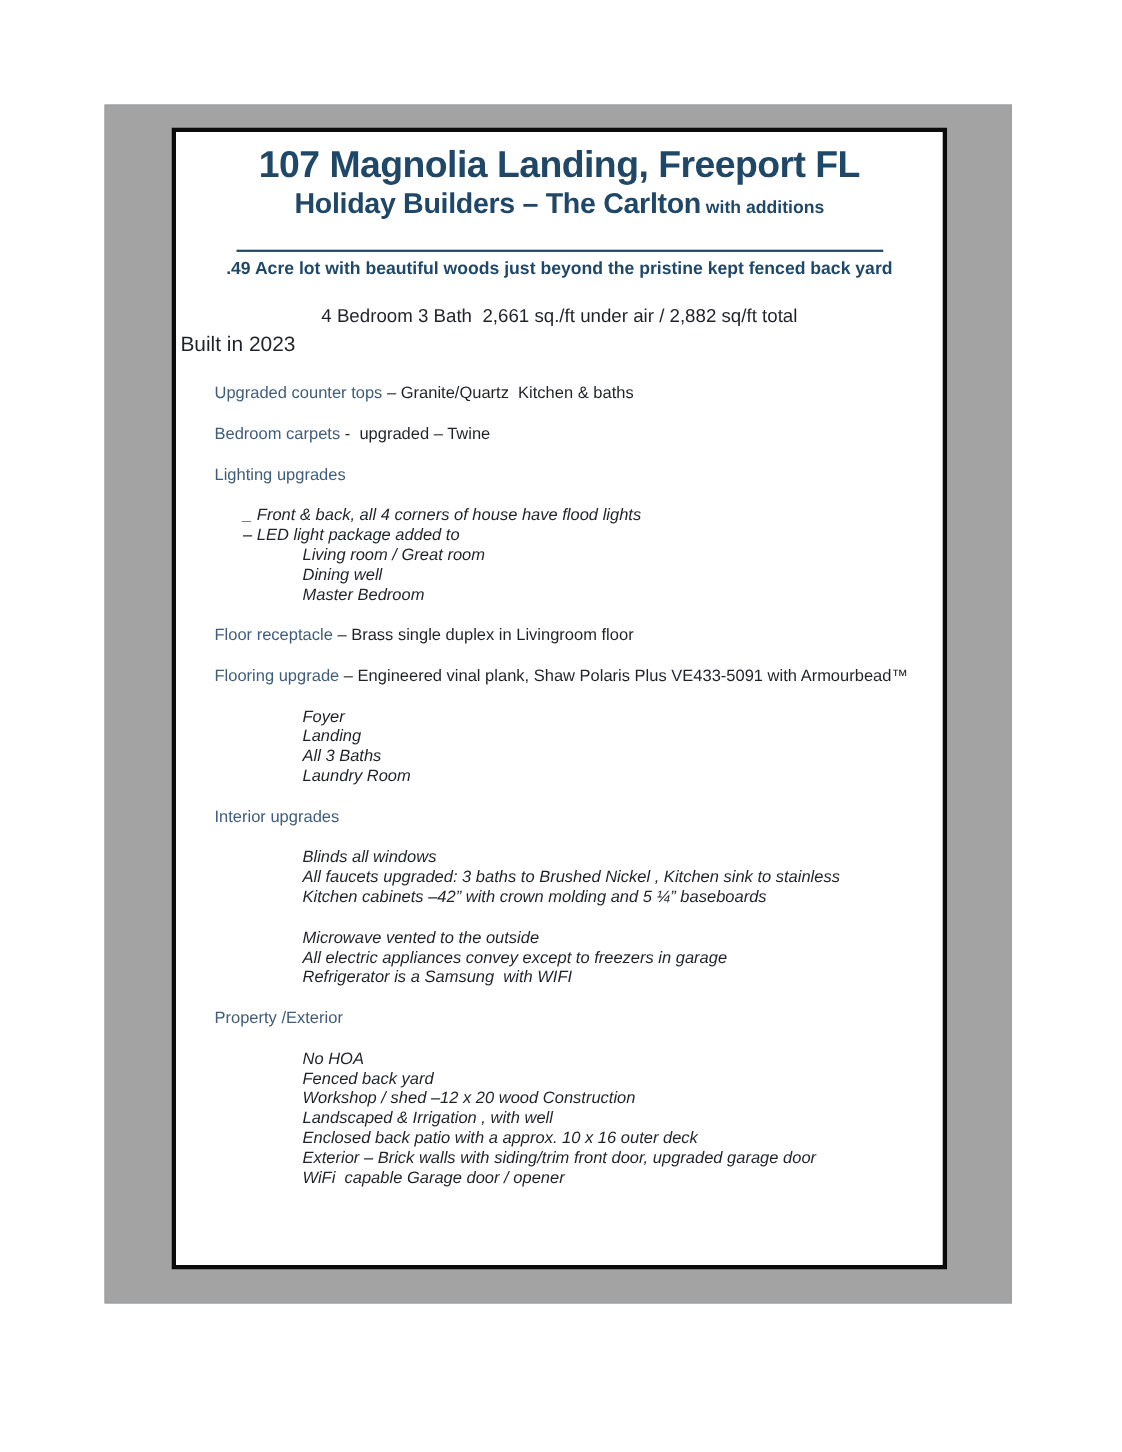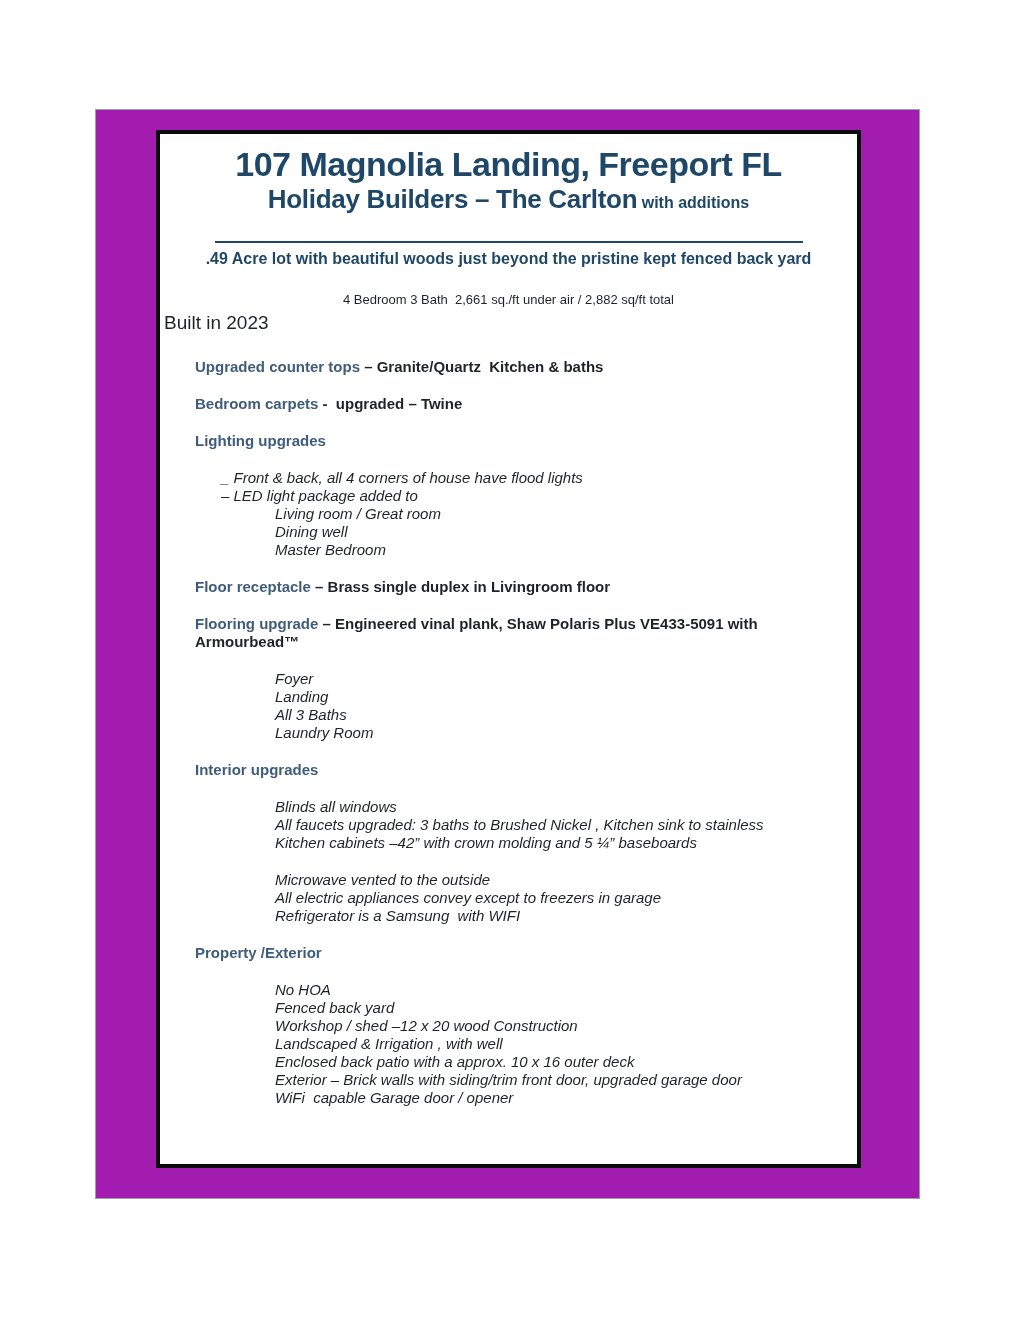--- a/index.html
+++ b/index.html
@@ -9,8 +9,8 @@
     -webkit-font-smoothing:antialiased;
   }
   .outer{
-    position:absolute;left:95px;top:109px;width:823px;height:1088px;
-    border:1px solid #99a1a6;background:#a21caf;
+    position:absolute;left:95px;top:95px;width:823px;height:1088px;
+    border:1px solid #99a1a6;background:#a3a3a3;
   }
   .inner{
     position:absolute;left:60px;top:20px;width:697px;height:1030px;

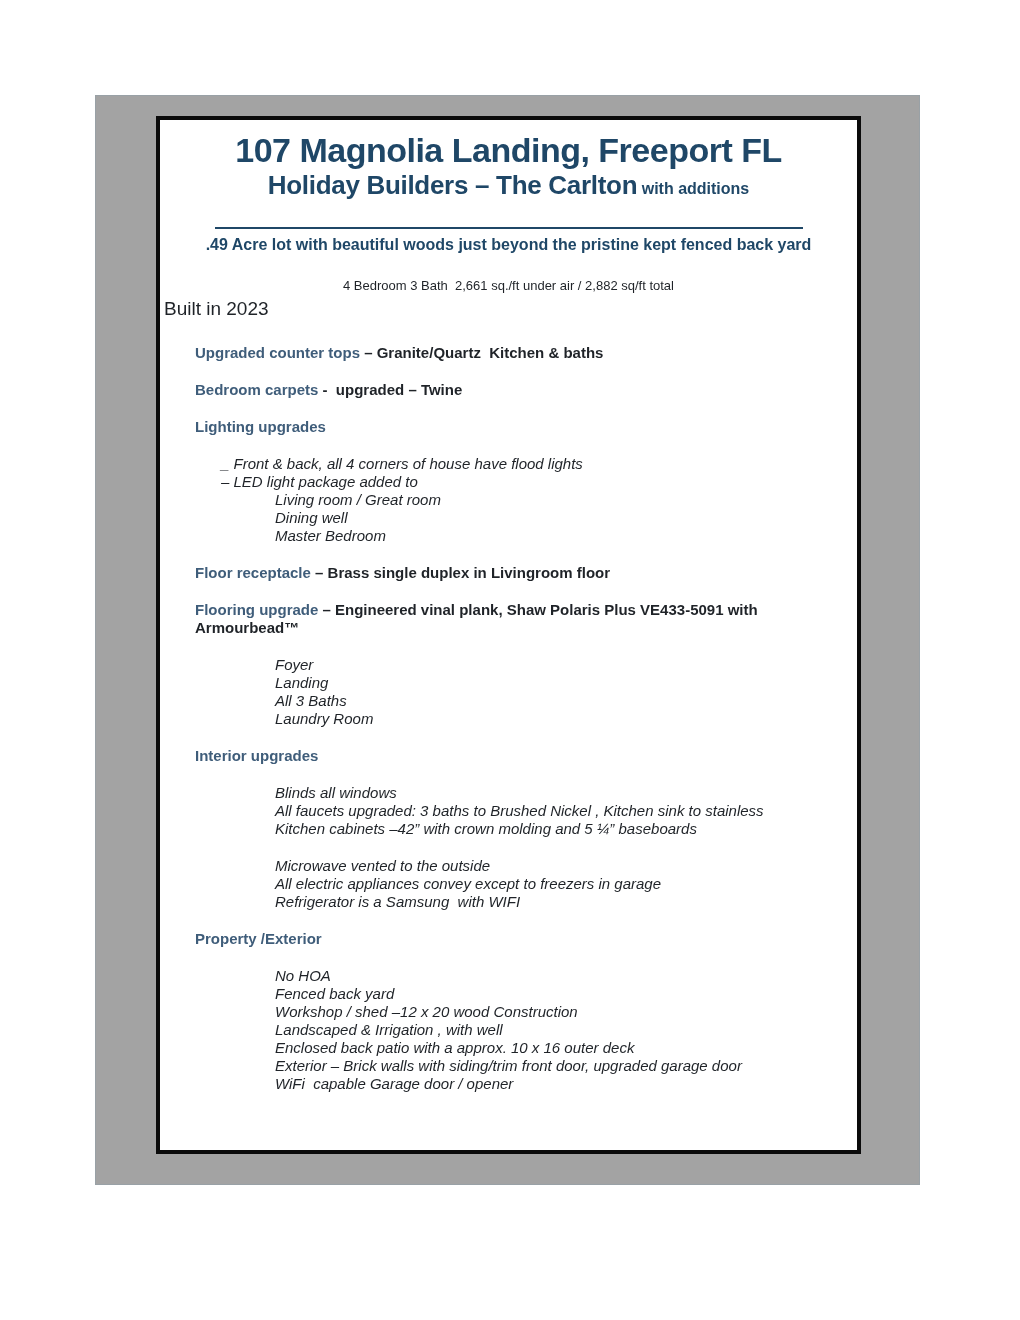--- a/index.html
+++ b/index.html
@@ -38,7 +38,7 @@
   }
   .specs{
     margin:24px 4px 0;text-align:center;
-    font-size:13px;color:#1f2328;line-height:1.2;white-space:pre-wrap;
+    font-size:17px;color:#1f2328;line-height:1.2;white-space:pre-wrap;
   }
   .built{
     margin:5px 4px 0;text-align:left;

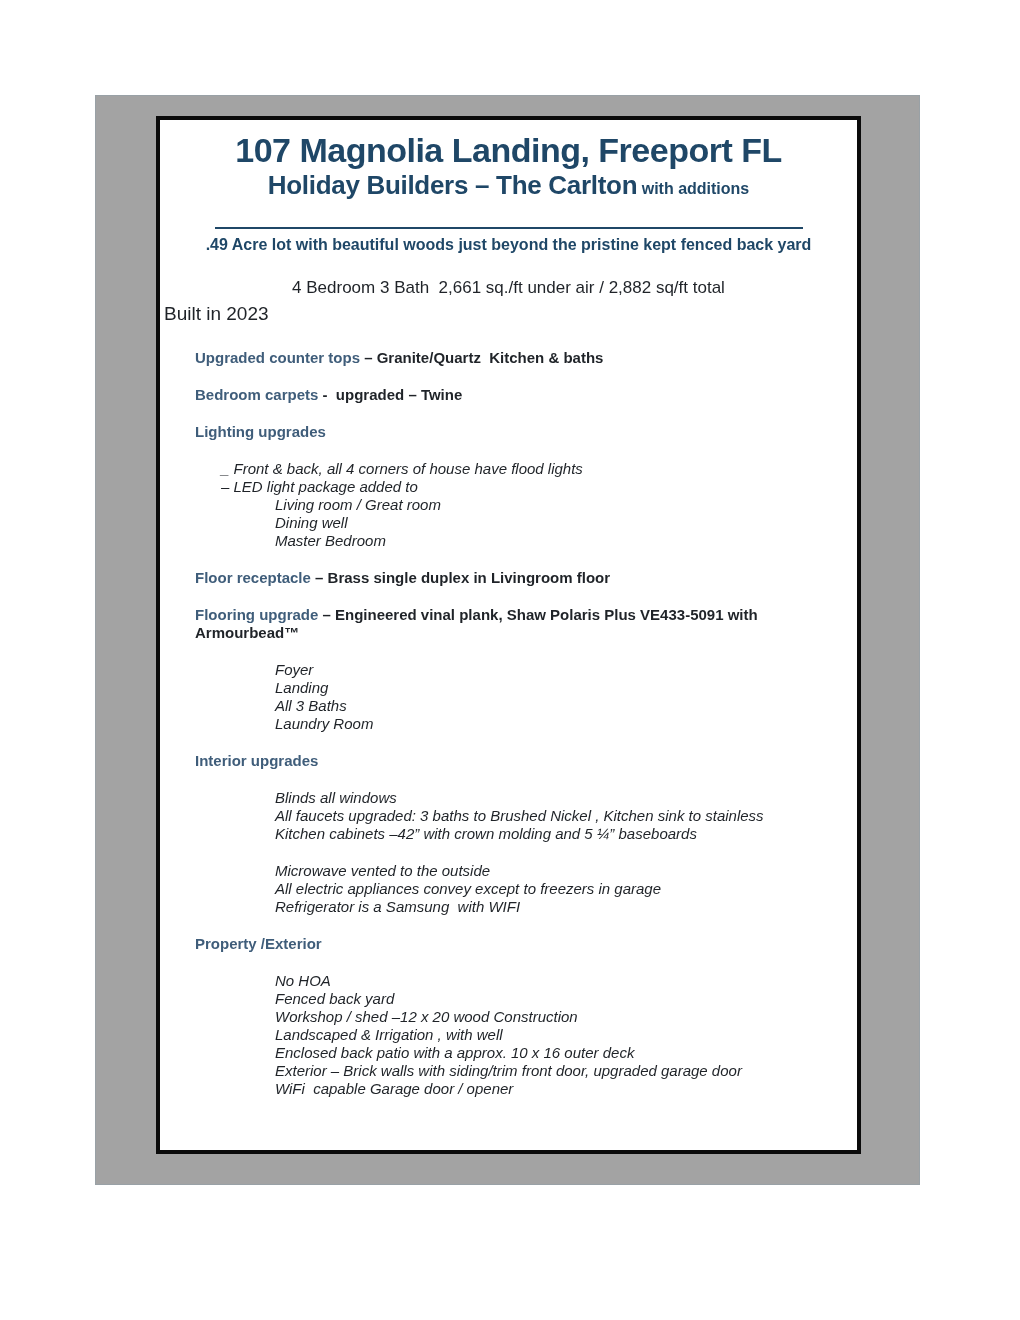--- a/index.html
+++ b/index.html
@@ -47,7 +47,7 @@
   .docbody{margin-top:23px;padding-left:35px;padding-right:12px;}
   .sec{
     font-size:15px;line-height:18px;margin:0 0 19px 0;
-    color:#1f2328;white-space:pre-wrap;font-weight:bold;
+    color:#1f2328;white-space:pre-wrap;
   }
   .sec .lbl{color:#3f5d7a;}
   .list{margin:0 0 19px 0;font-style:italic;}

